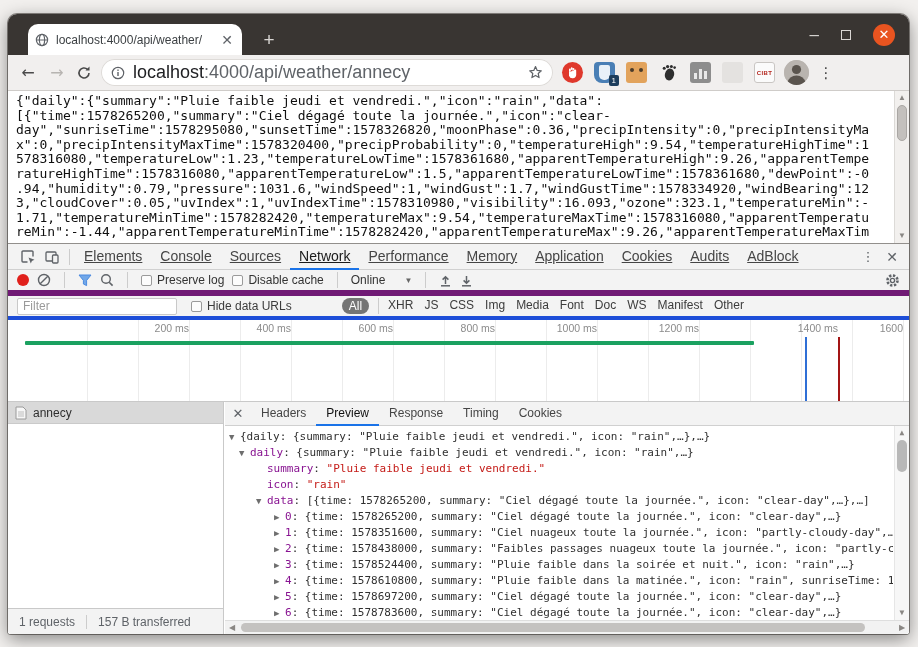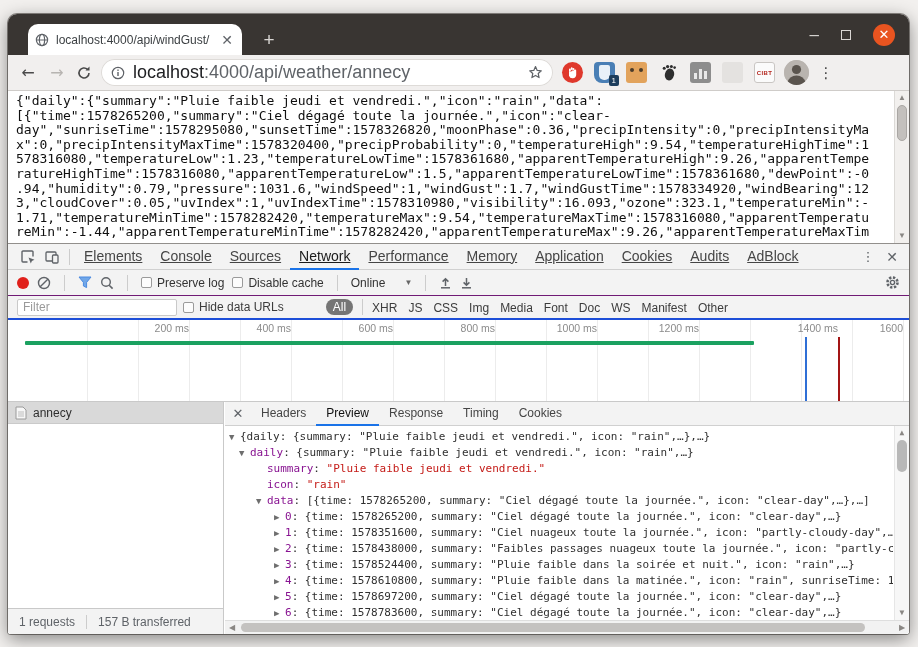--- a/index.html
+++ b/index.html
@@ -148,7 +148,7 @@
             </g>
           </svg>
       </span>
-      <span class="tab-title">localhost:4000/api/windGust/</span>
+      <span class="tab-title">localhost:4000/api/weather/</span>
       <span class="tab-close">✕</span>
     </div>
     <div class="newtab">+</div>

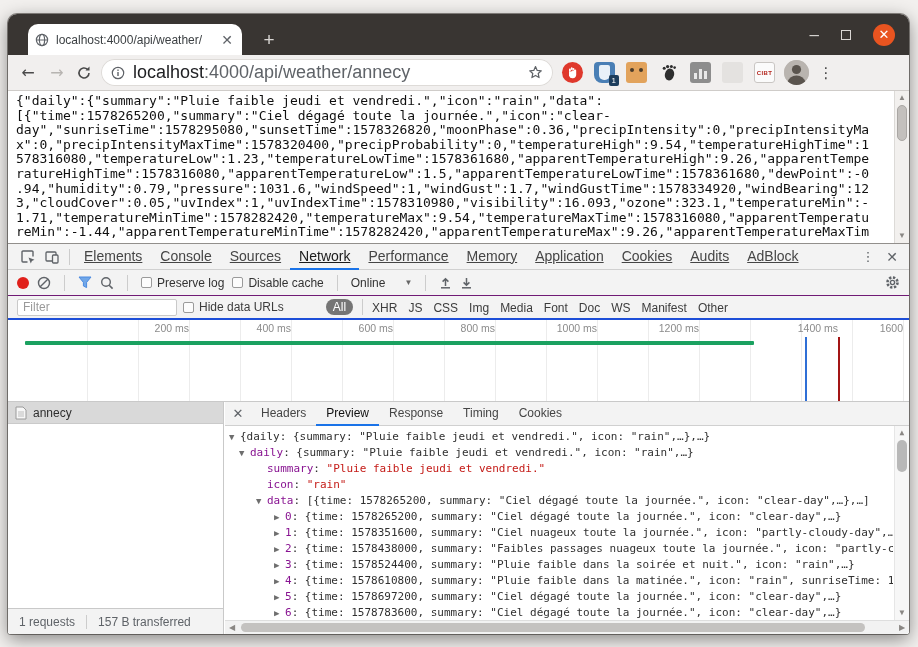--- a/index.html
+++ b/index.html
@@ -74,7 +74,7 @@
   .gl-dots { font-family:"DejaVu Sans",sans-serif; font-size:13px; }
   .gl-x { font-size:14px; }
 
-  .net-toolbar { height:26px; display:flex; align-items:center; gap:8px; padding:0 9px; border-bottom:1px solid #701a75;
+  .net-toolbar { height:26px; display:flex; align-items:center; gap:8px; padding:0 9px; border-bottom:6px solid #701a75;
     font-size:12px; color:#333; flex:none; }
   .rec-dot { width:12px; height:12px; border-radius:50%; background:#e0201b; flex:none; }
   .chk { width:11px; height:11px; border:1px solid #9a9a9a; border-radius:2px; background:#fcfcfc; flex:none; }

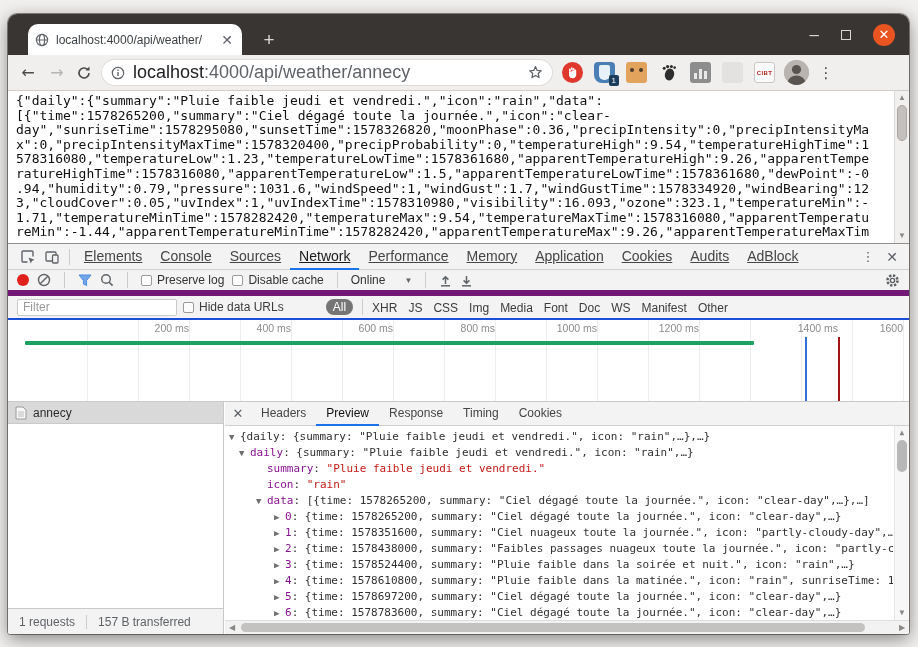--- a/index.html
+++ b/index.html
@@ -82,7 +82,7 @@
   .caret { font-size:8px; color:#666; padding-left:14px; }
   .gear { margin-left:auto; }
 
-  .filter-row { height:24px; display:flex; align-items:center; gap:6px; padding:0 9px; border-bottom:2px solid #1d4ed8;
+  .filter-row { height:24px; display:flex; align-items:center; gap:14px; padding:0 9px; border-bottom:4px solid #1d4ed8;
     font-size:12px; color:#3c3c3c; flex:none; }
   .filter-input { width:160px; height:17px; border:1px solid #c9c9c9; border-radius:2px; background:#fff;
     font-size:12px; padding:0 5px; font-family:"Liberation Sans",sans-serif; color:#333; }

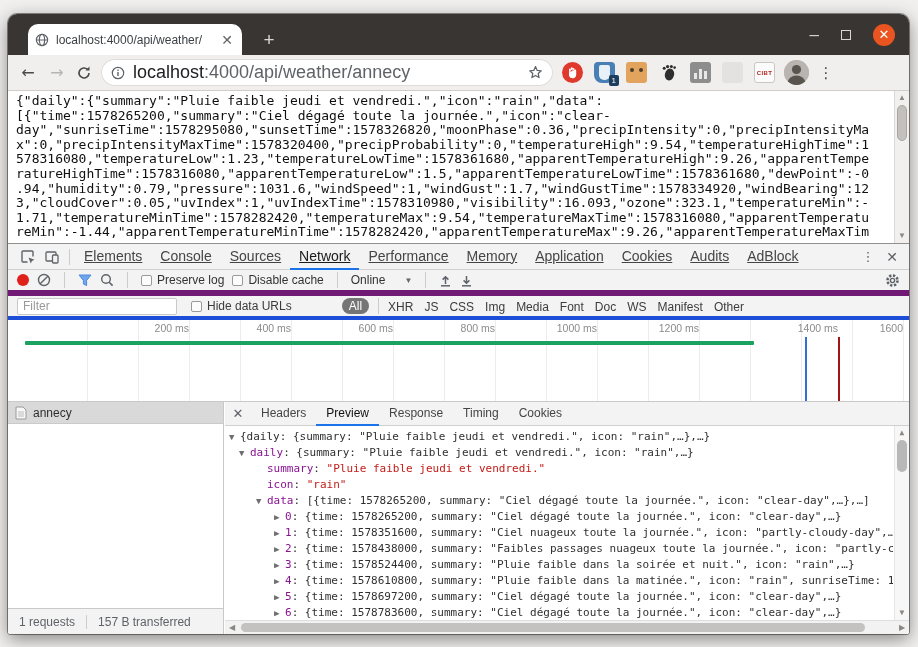--- a/index.html
+++ b/index.html
@@ -87,7 +87,7 @@
   .filter-input { width:160px; height:17px; border:1px solid #c9c9c9; border-radius:2px; background:#fff;
     font-size:12px; padding:0 5px; font-family:"Liberation Sans",sans-serif; color:#333; }
   .filter-input::placeholder { color:#9a9a9a; }
-  .ftypes { display:flex; align-items:flex-end; gap:11px;padding-left:36px; }
+  .ftypes { display:flex; align-items:flex-start; gap:11px;padding-left:36px; }
   .ftype.active { background:#757575; color:#fff; border-radius:8px; padding:1px 7px; }
 
   .overview { position:relative; height:82px; background:#fff; border-bottom:1px solid #c9c9c9; overflow:hidden; flex:none;

